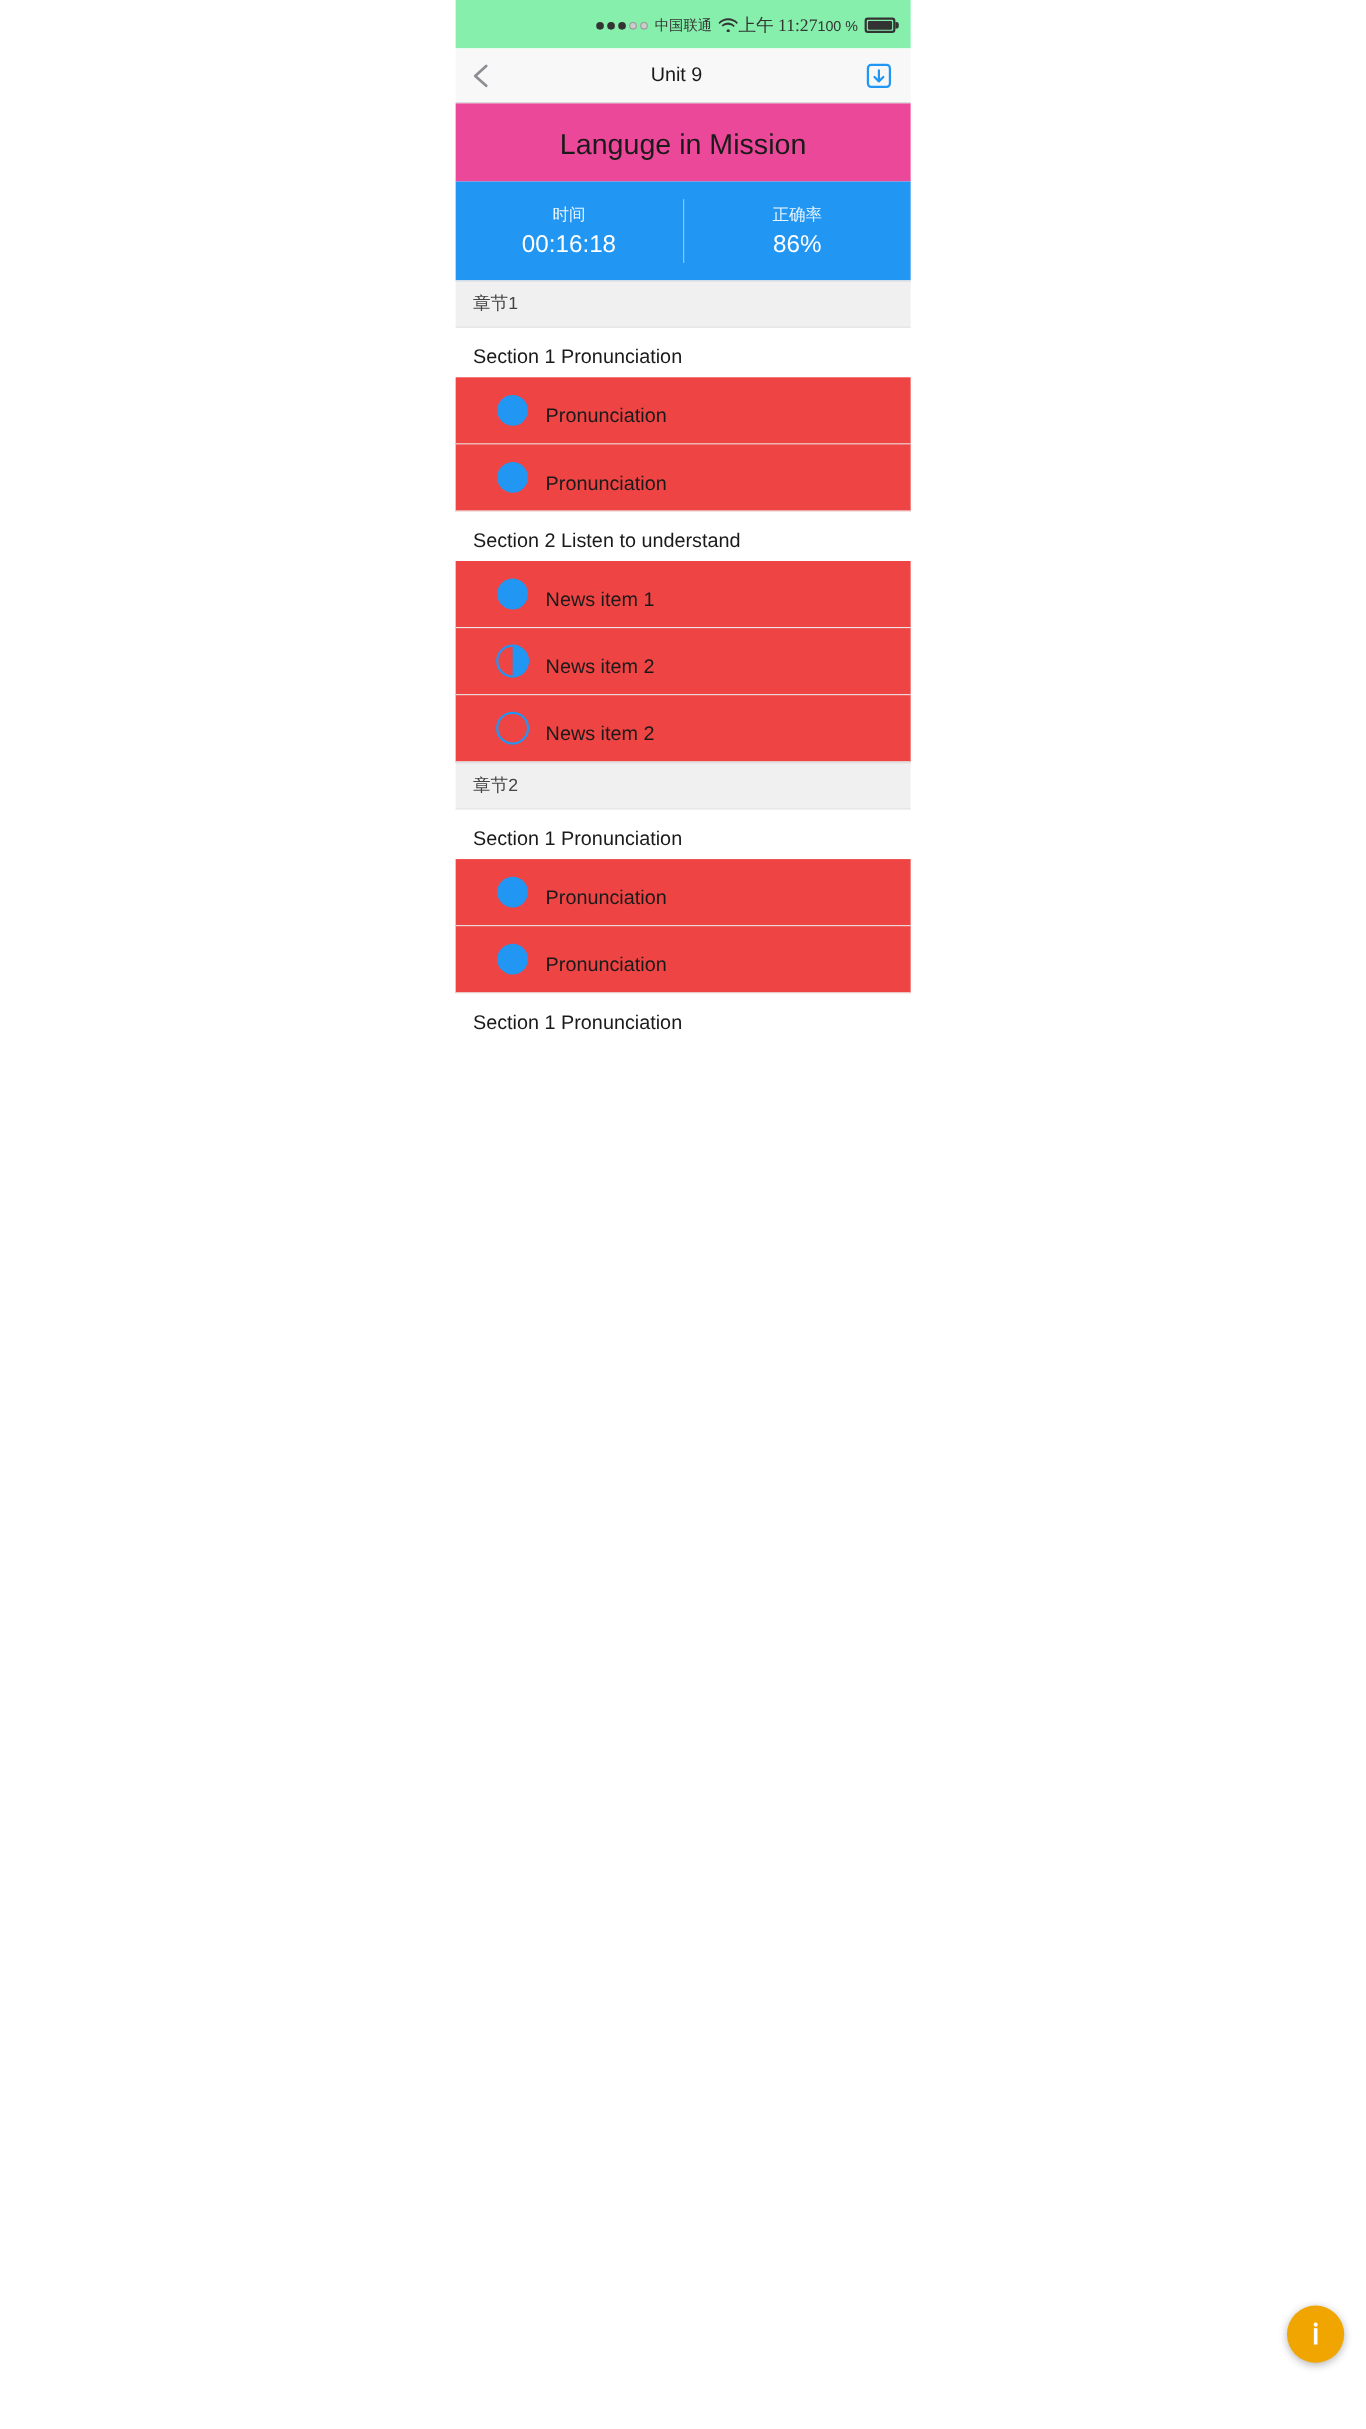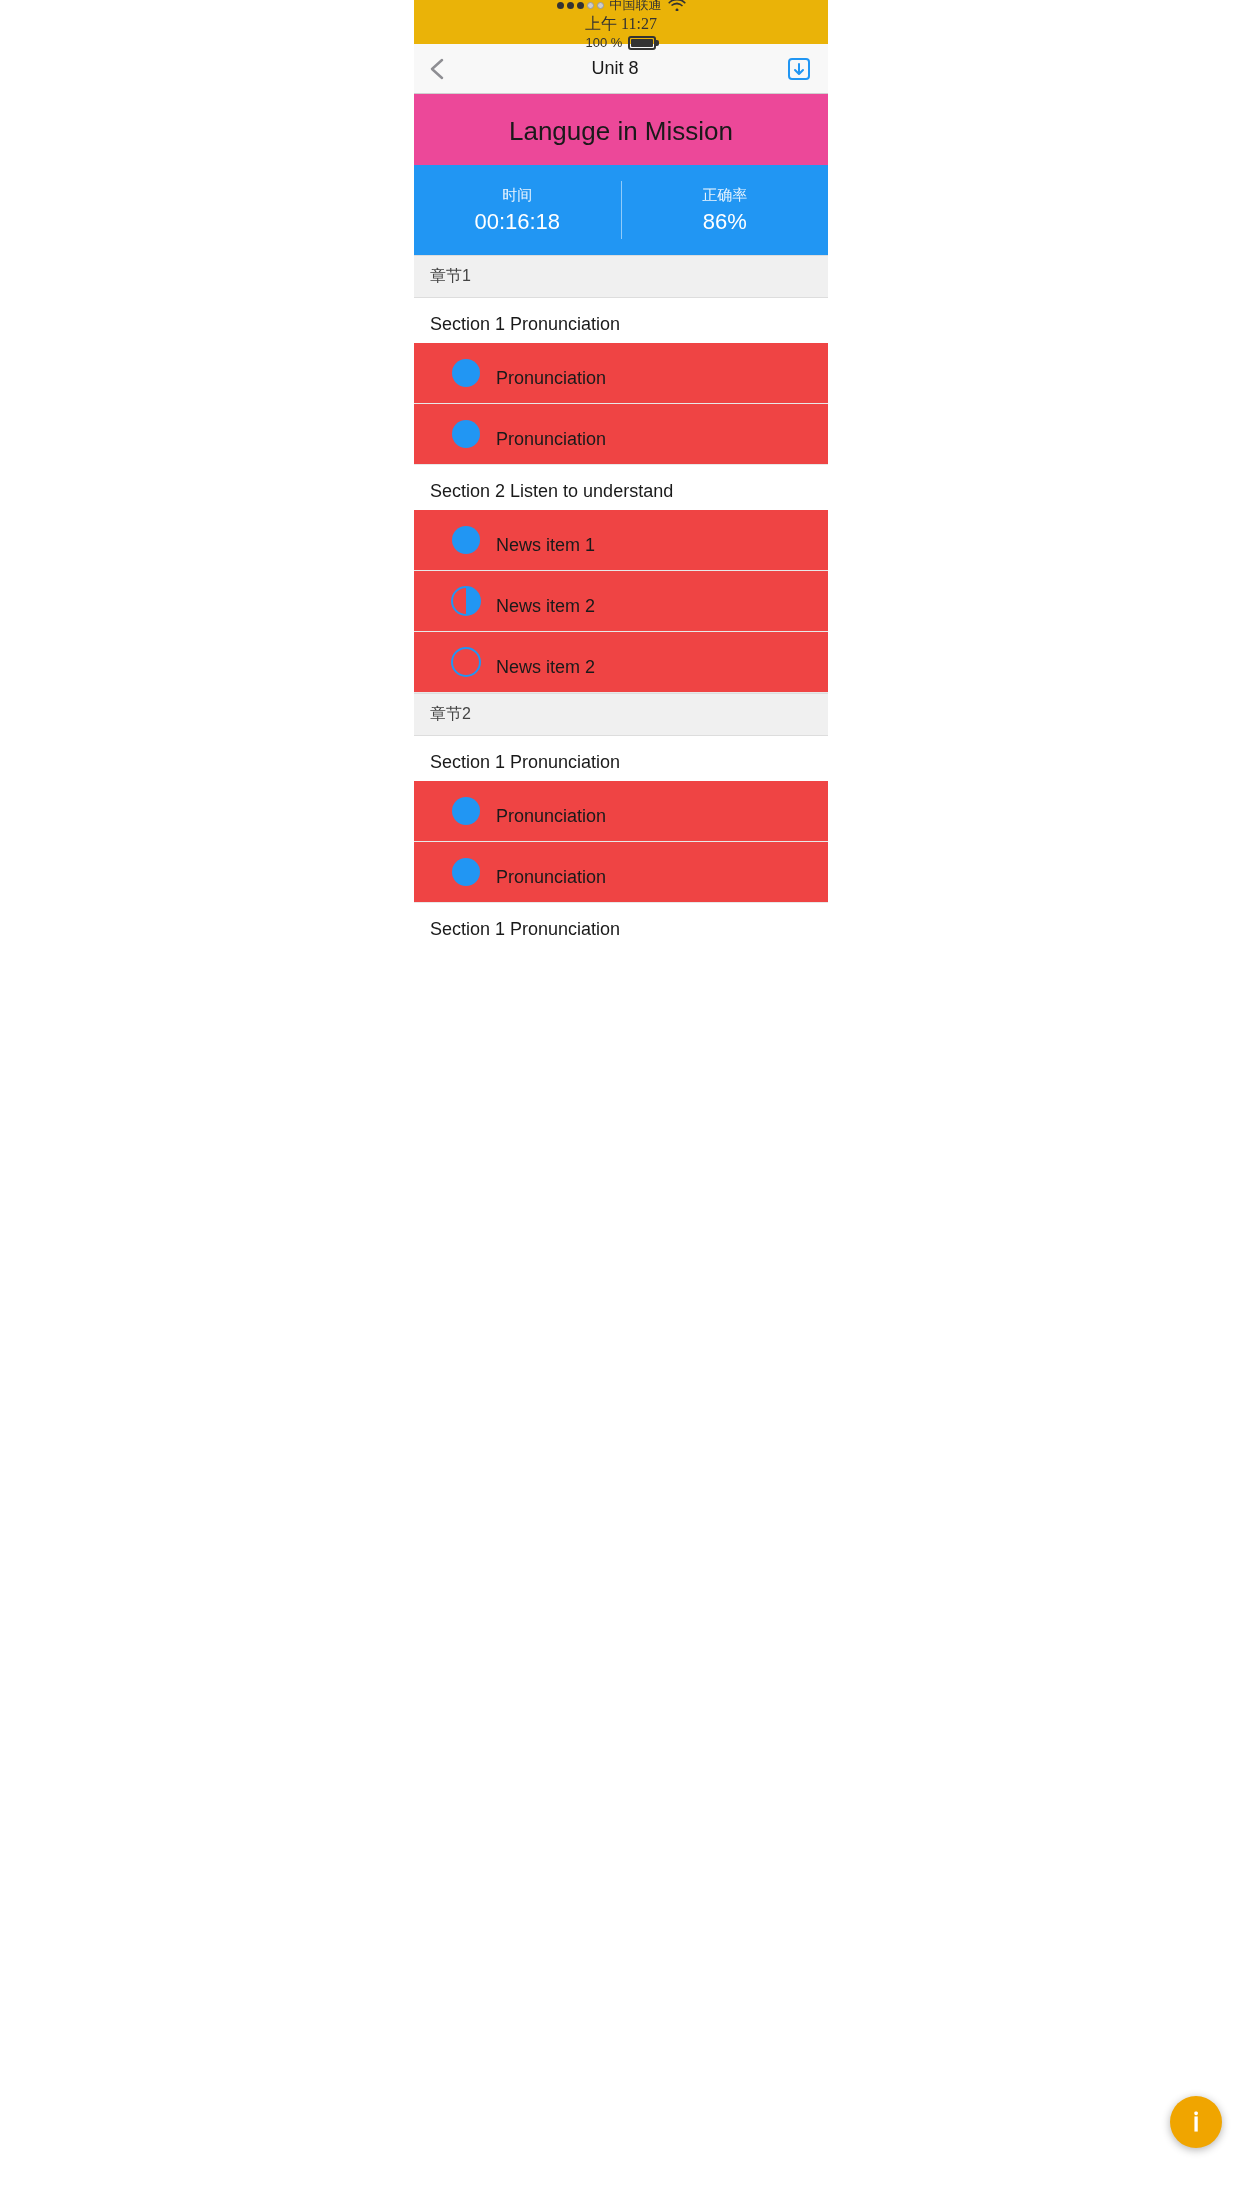--- a/index.html
+++ b/index.html
@@ -17,13 +17,12 @@
     
     .status-bar {
       display: flex;
-      justify-content: center;
+      justify-content: flex-end;
       align-items: center;
       padding: 6px 14px 4px;
-      background: #eab308;
+      background: #86efac;
       font-size: 13px;
       height: 44px;
-      flex-direction: column;
     }
     .status-left {
       display: flex;

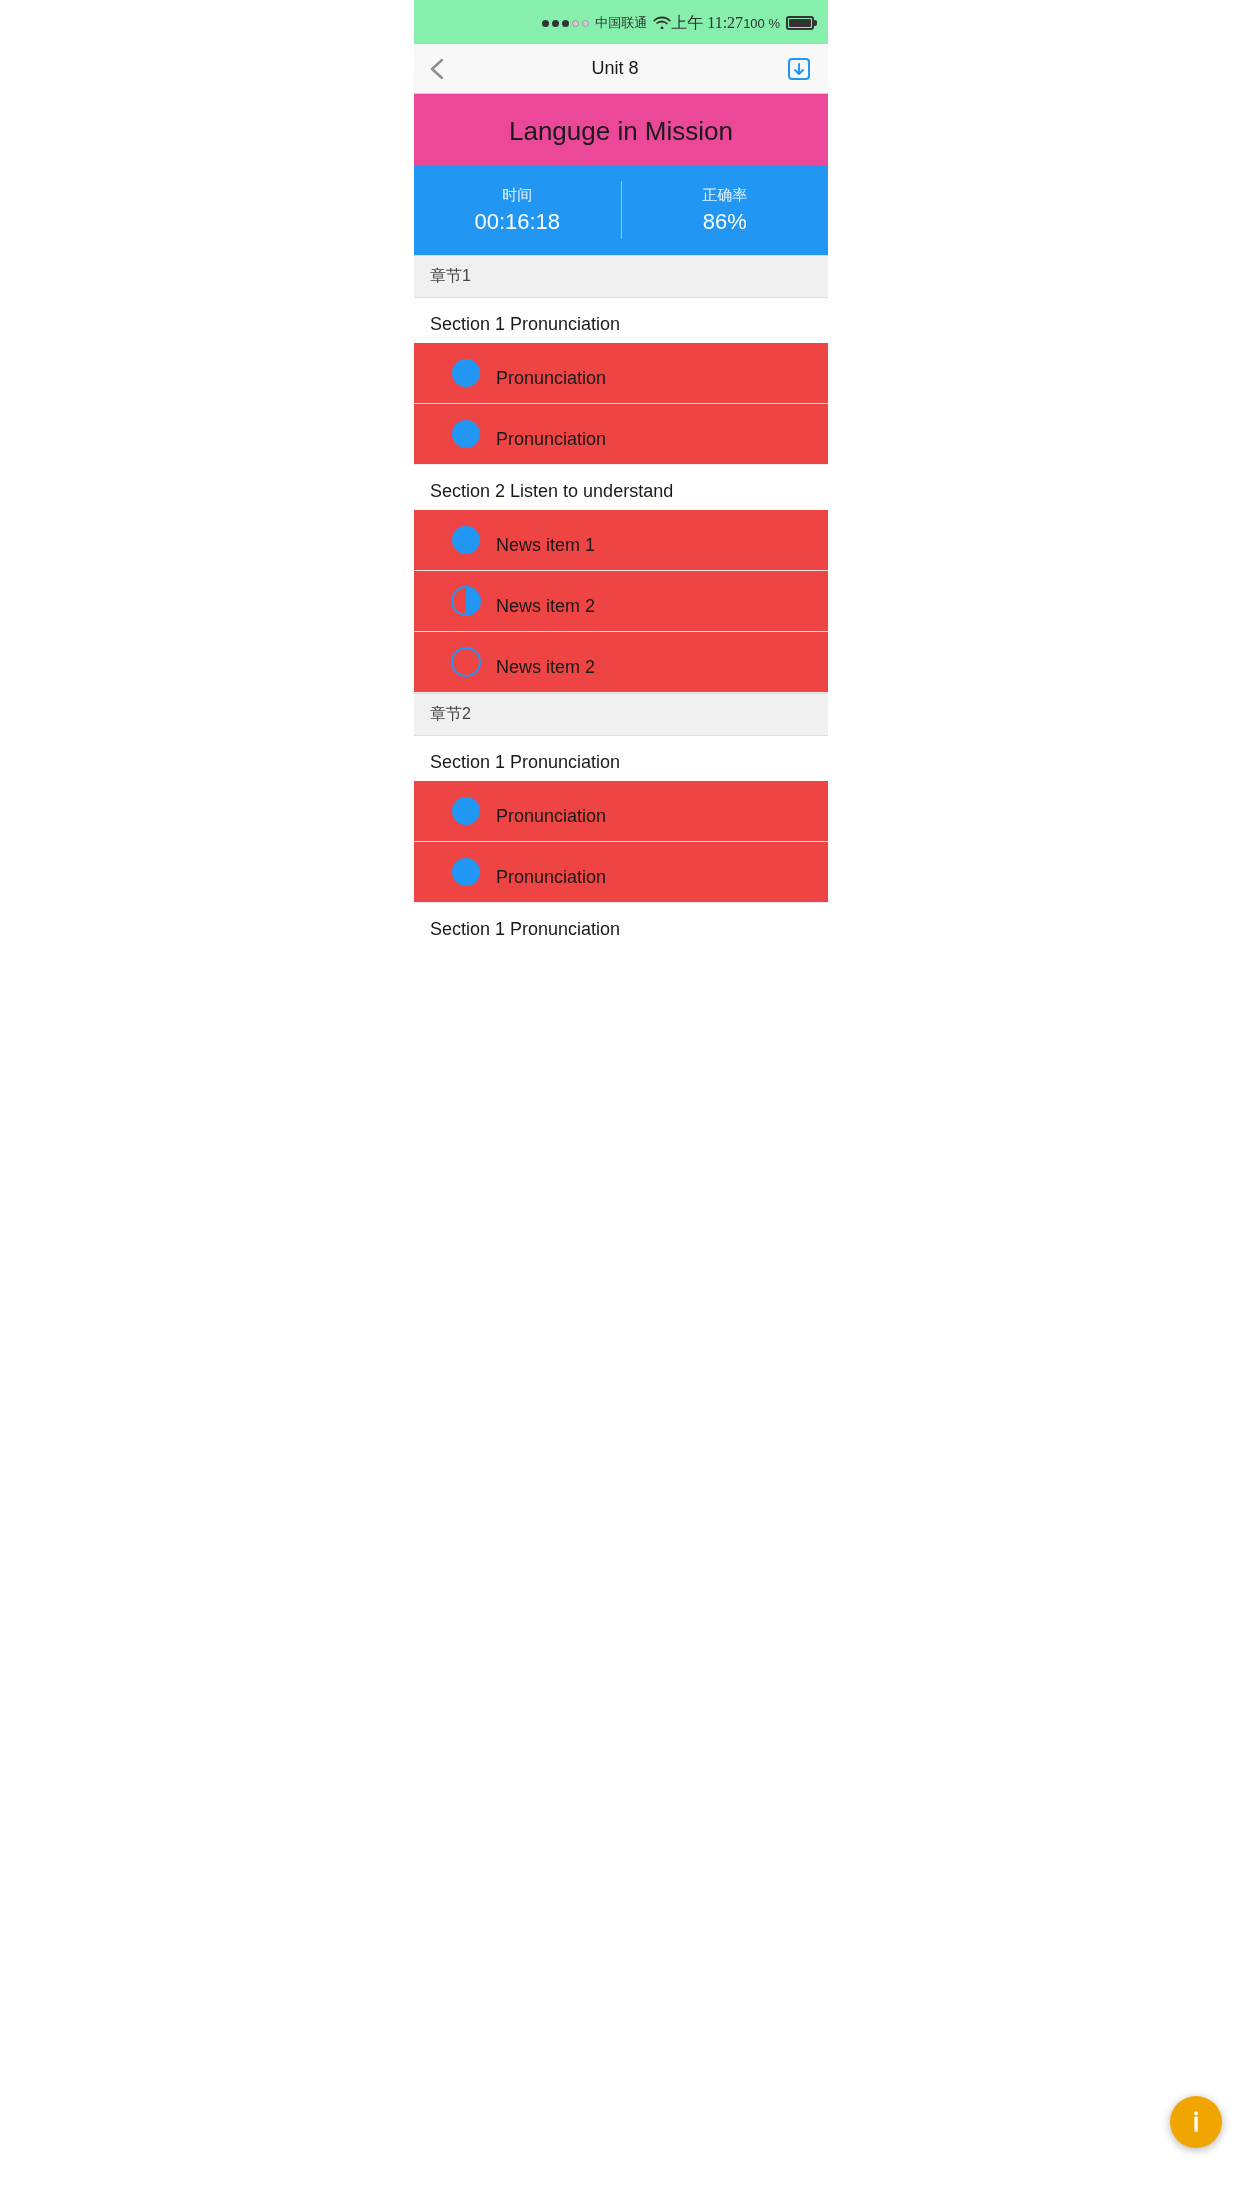--- a/index.html
+++ b/index.html
@@ -228,7 +228,7 @@
       <path d="M12 2 L2 11 L12 20" stroke="#8e8e93" stroke-width="2.5" fill="none" stroke-linecap="round" stroke-linejoin="round"></path>
     </svg>
   </div>
-  <span class="nav-title">Unit 8</span>
+  <span class="nav-title">Unit 9</span>
   <div class="nav-download">
     <svg class="download-icon-svg" viewBox="0 0 26 26" fill="none">
       <rect x="3" y="3" width="20" height="20" rx="3" stroke="#2196f3" stroke-width="2" fill="none"></rect>

